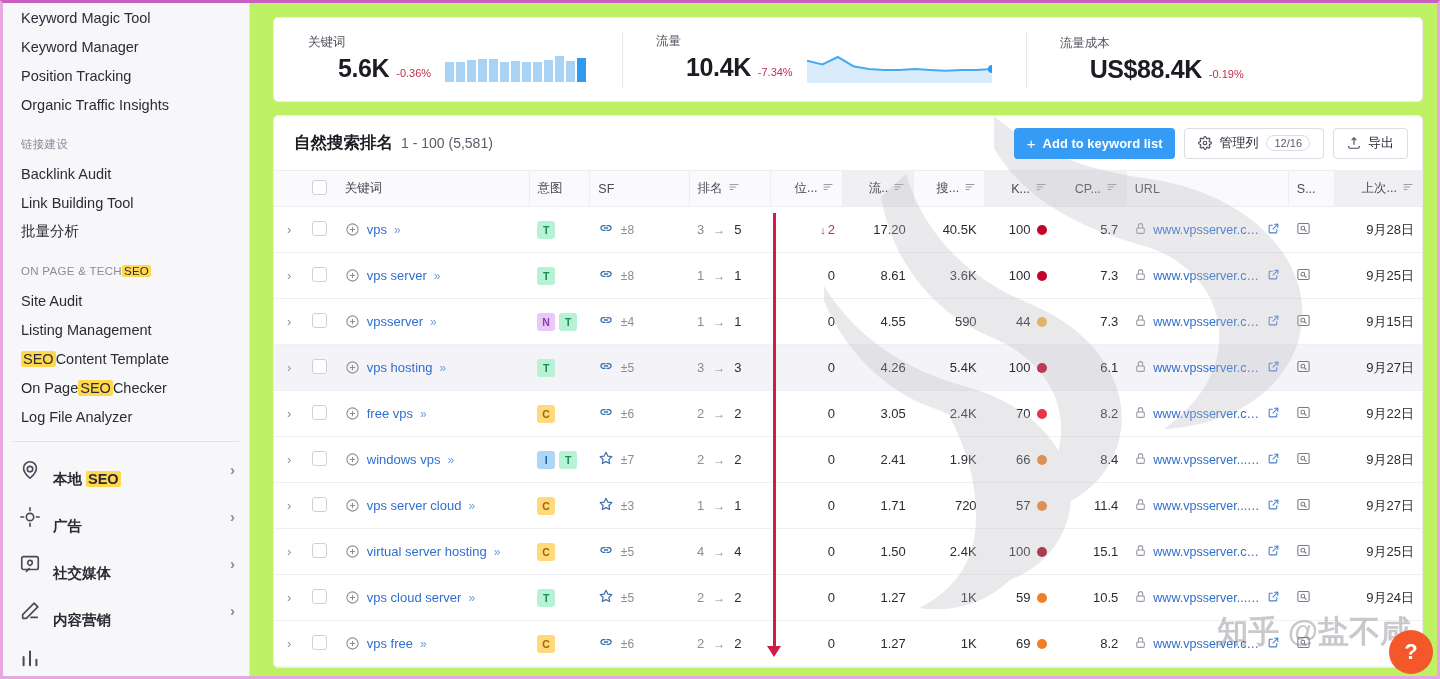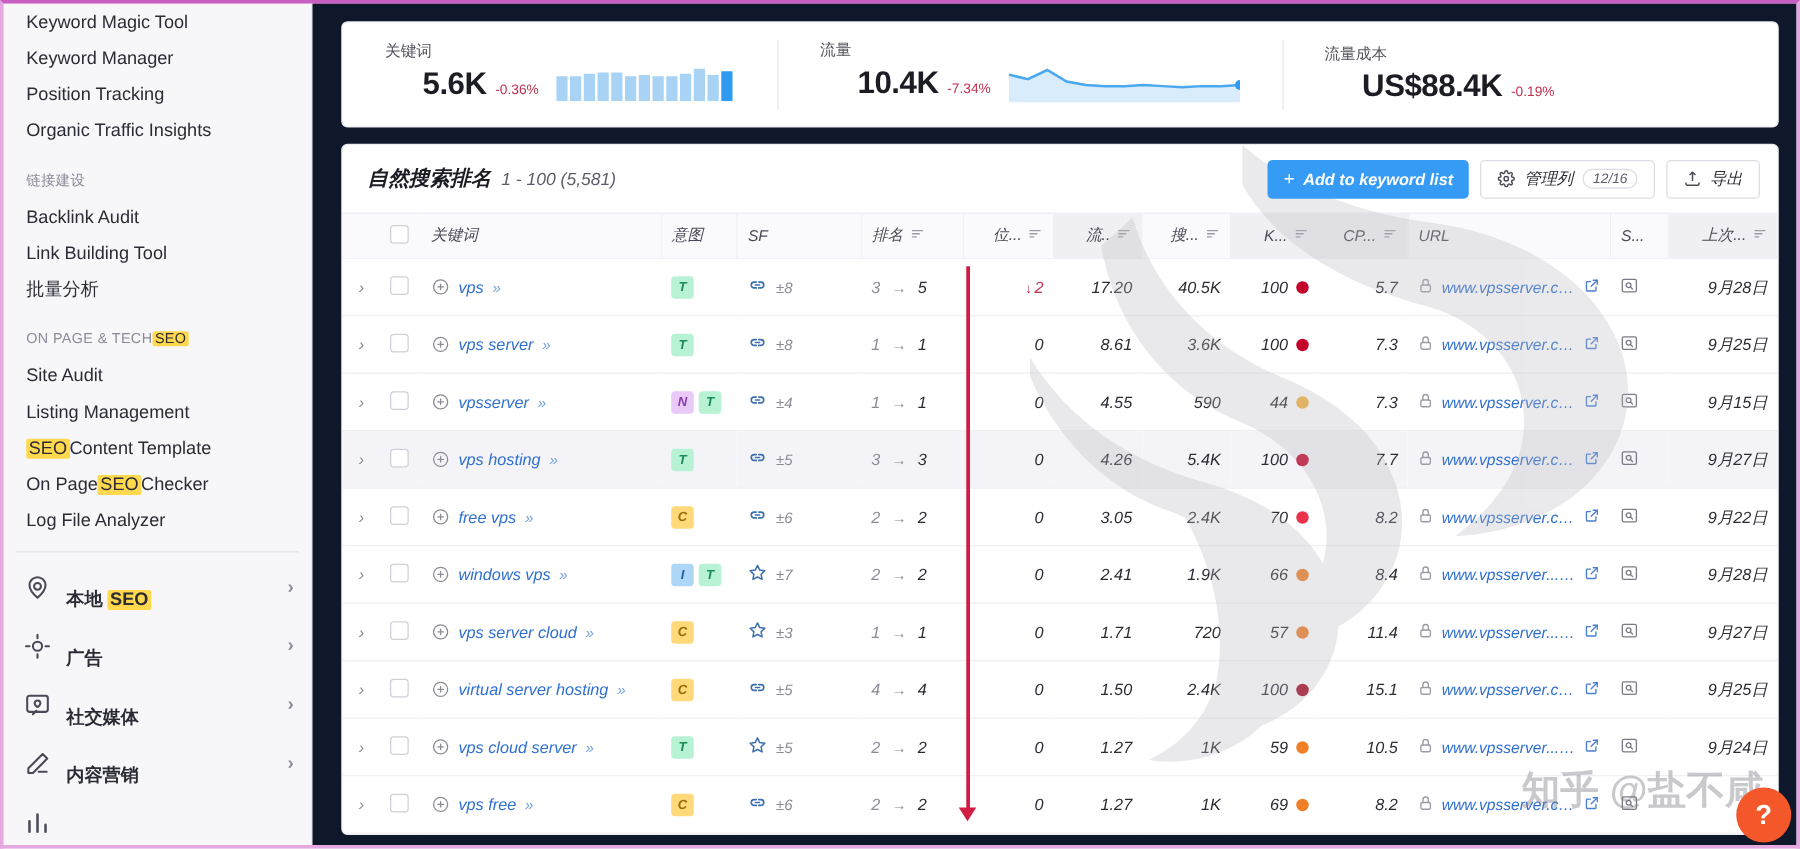--- a/index.html
+++ b/index.html
@@ -73,7 +73,7 @@
   #main {
     position: absolute; left: 247px; top: 0;
     width: 1187px; height: 673px;
-    background: #0f172a;
+    background: #bef264;
     overflow: hidden;
   }
 

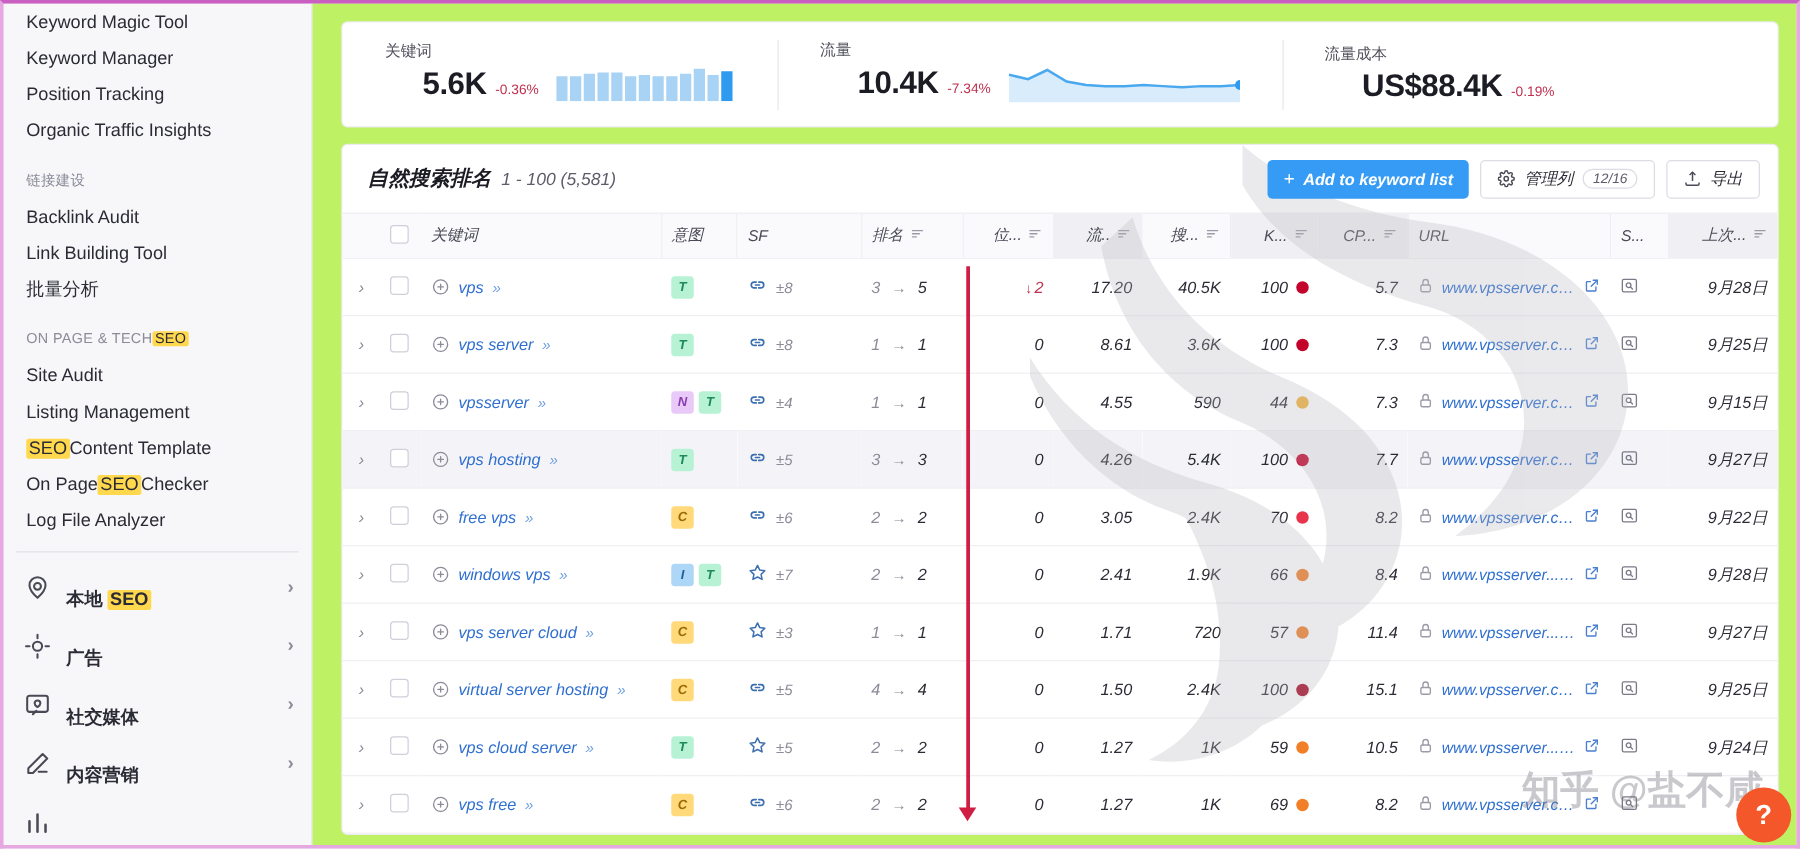--- a/index.html
+++ b/index.html
@@ -113,7 +113,6 @@
     border: 1px solid #ebebf0;
     border-radius: 5px;
     overflow: hidden;
-    font-style: italic;
   }
   #table-toolbar {
     height: 54px;

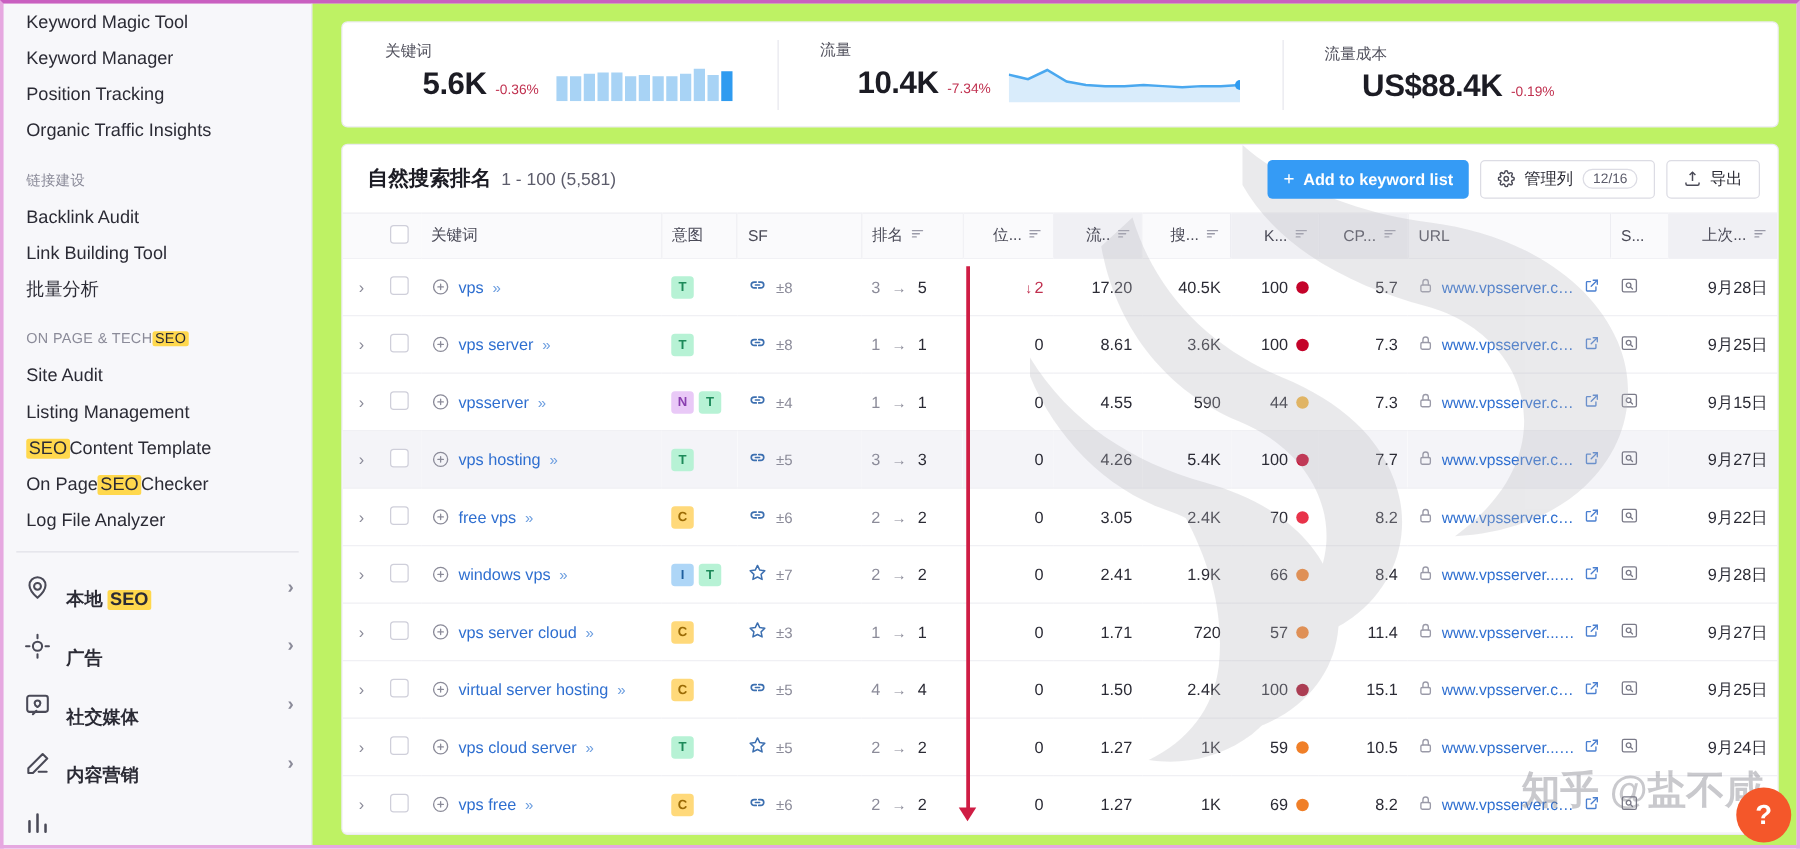--- a/index.html
+++ b/index.html
@@ -807,7 +807,7 @@
                   <span class="dot" style="background:#c4032a"></span>
                 </span>
               </td>
-              <td class="num">7.7</td>
+              <td class="num">6.1</td>
               <td>
                 <span class="url-cell">
                   <span class="lock"><svg width="13" height="13" viewBox="0 0 24 24" fill="none" stroke="currentColor" stroke-width="2" stroke-linecap="round" stroke-linejoin="round">

